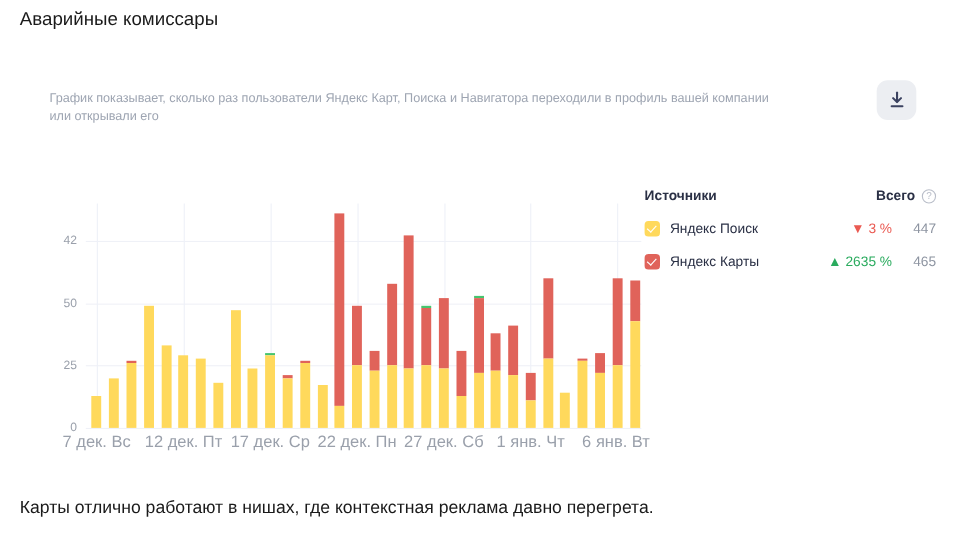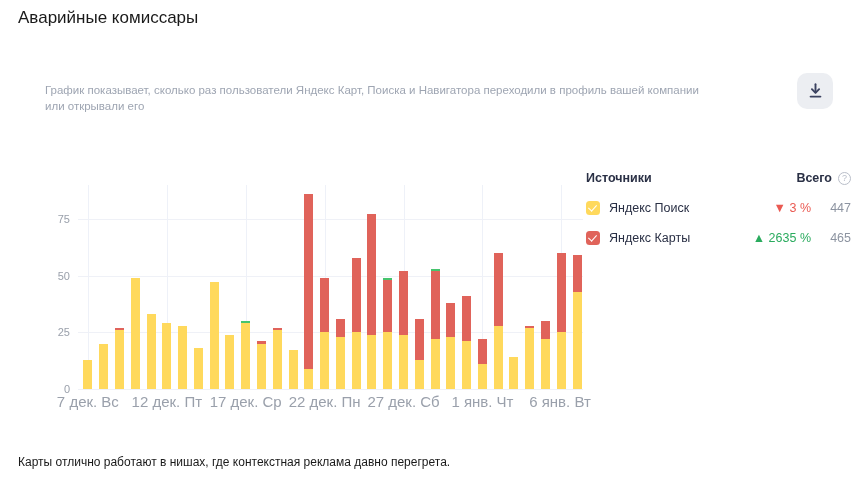--- a/index.html
+++ b/index.html
@@ -276,7 +276,7 @@
         <div class="ytick" style="top: 204px;">0</div>
         <div class="ytick" style="top: 147.333px;">25</div>
         <div class="ytick" style="top: 90.6667px; margin-left: 24px;">50</div>
-        <div class="ytick" style="top: 34px;">75</div>
+        <div class="ytick" style="top: 34px;">42</div>
       </div>
     <div class="grid-area">
       <div id="gridlines">

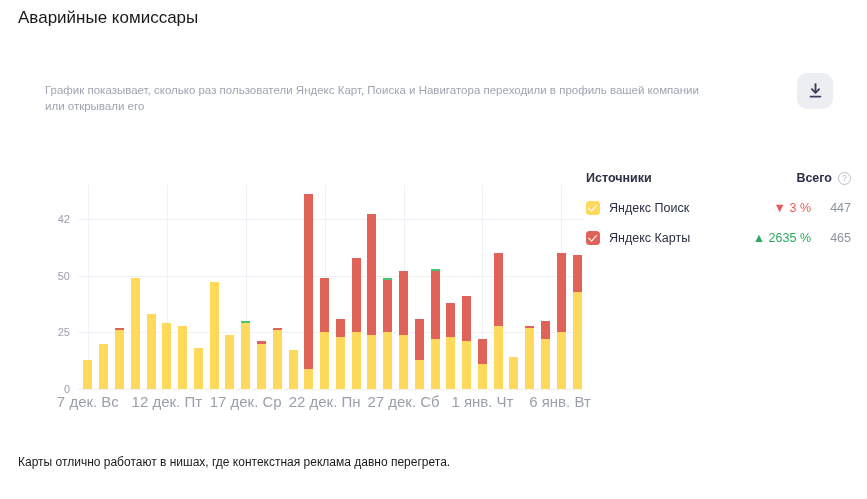--- a/index.html
+++ b/index.html
@@ -29,7 +29,7 @@
     position: absolute;
     left: 18px;
     top: 450px;
-    font-size: 12px;
+    font-size: 16px;
     line-height: 24px;
     color: #1a1a1a;
     white-space: nowrap;

